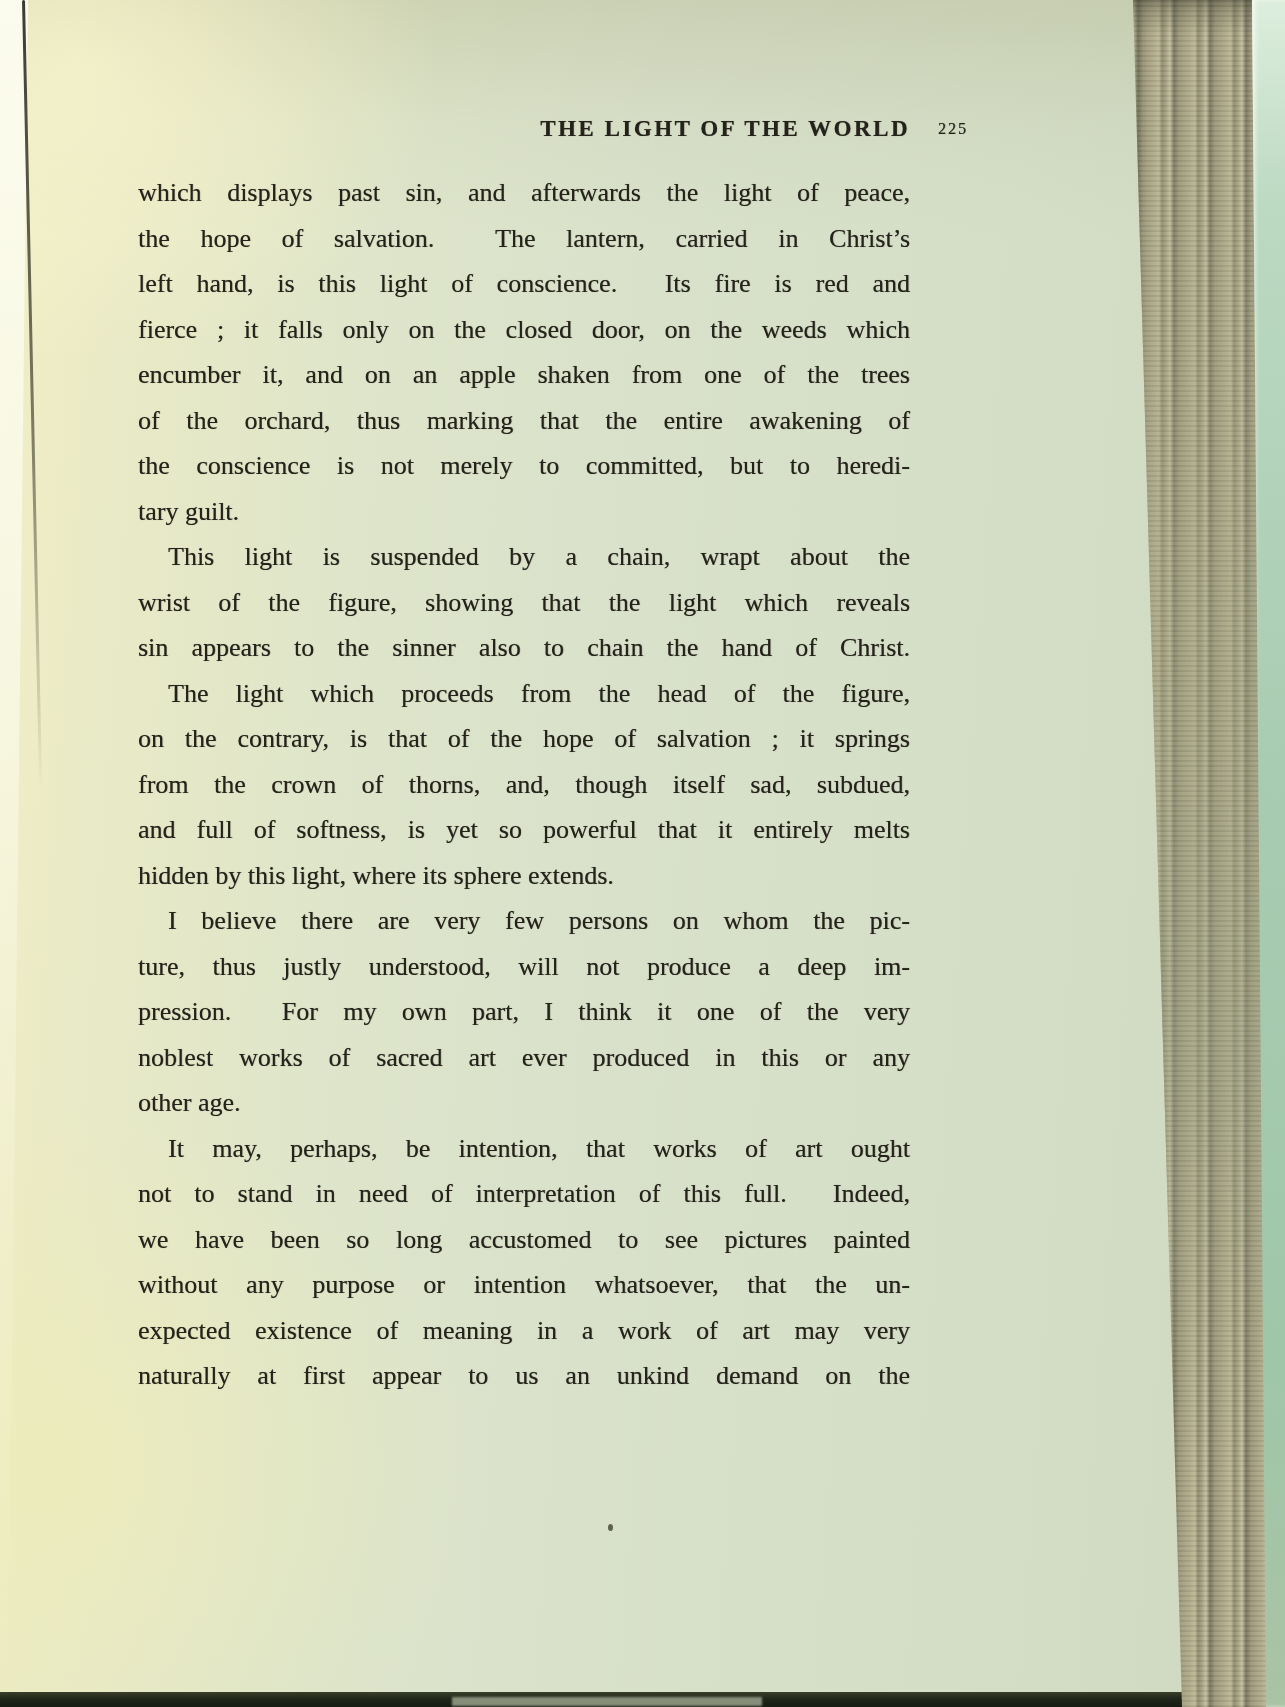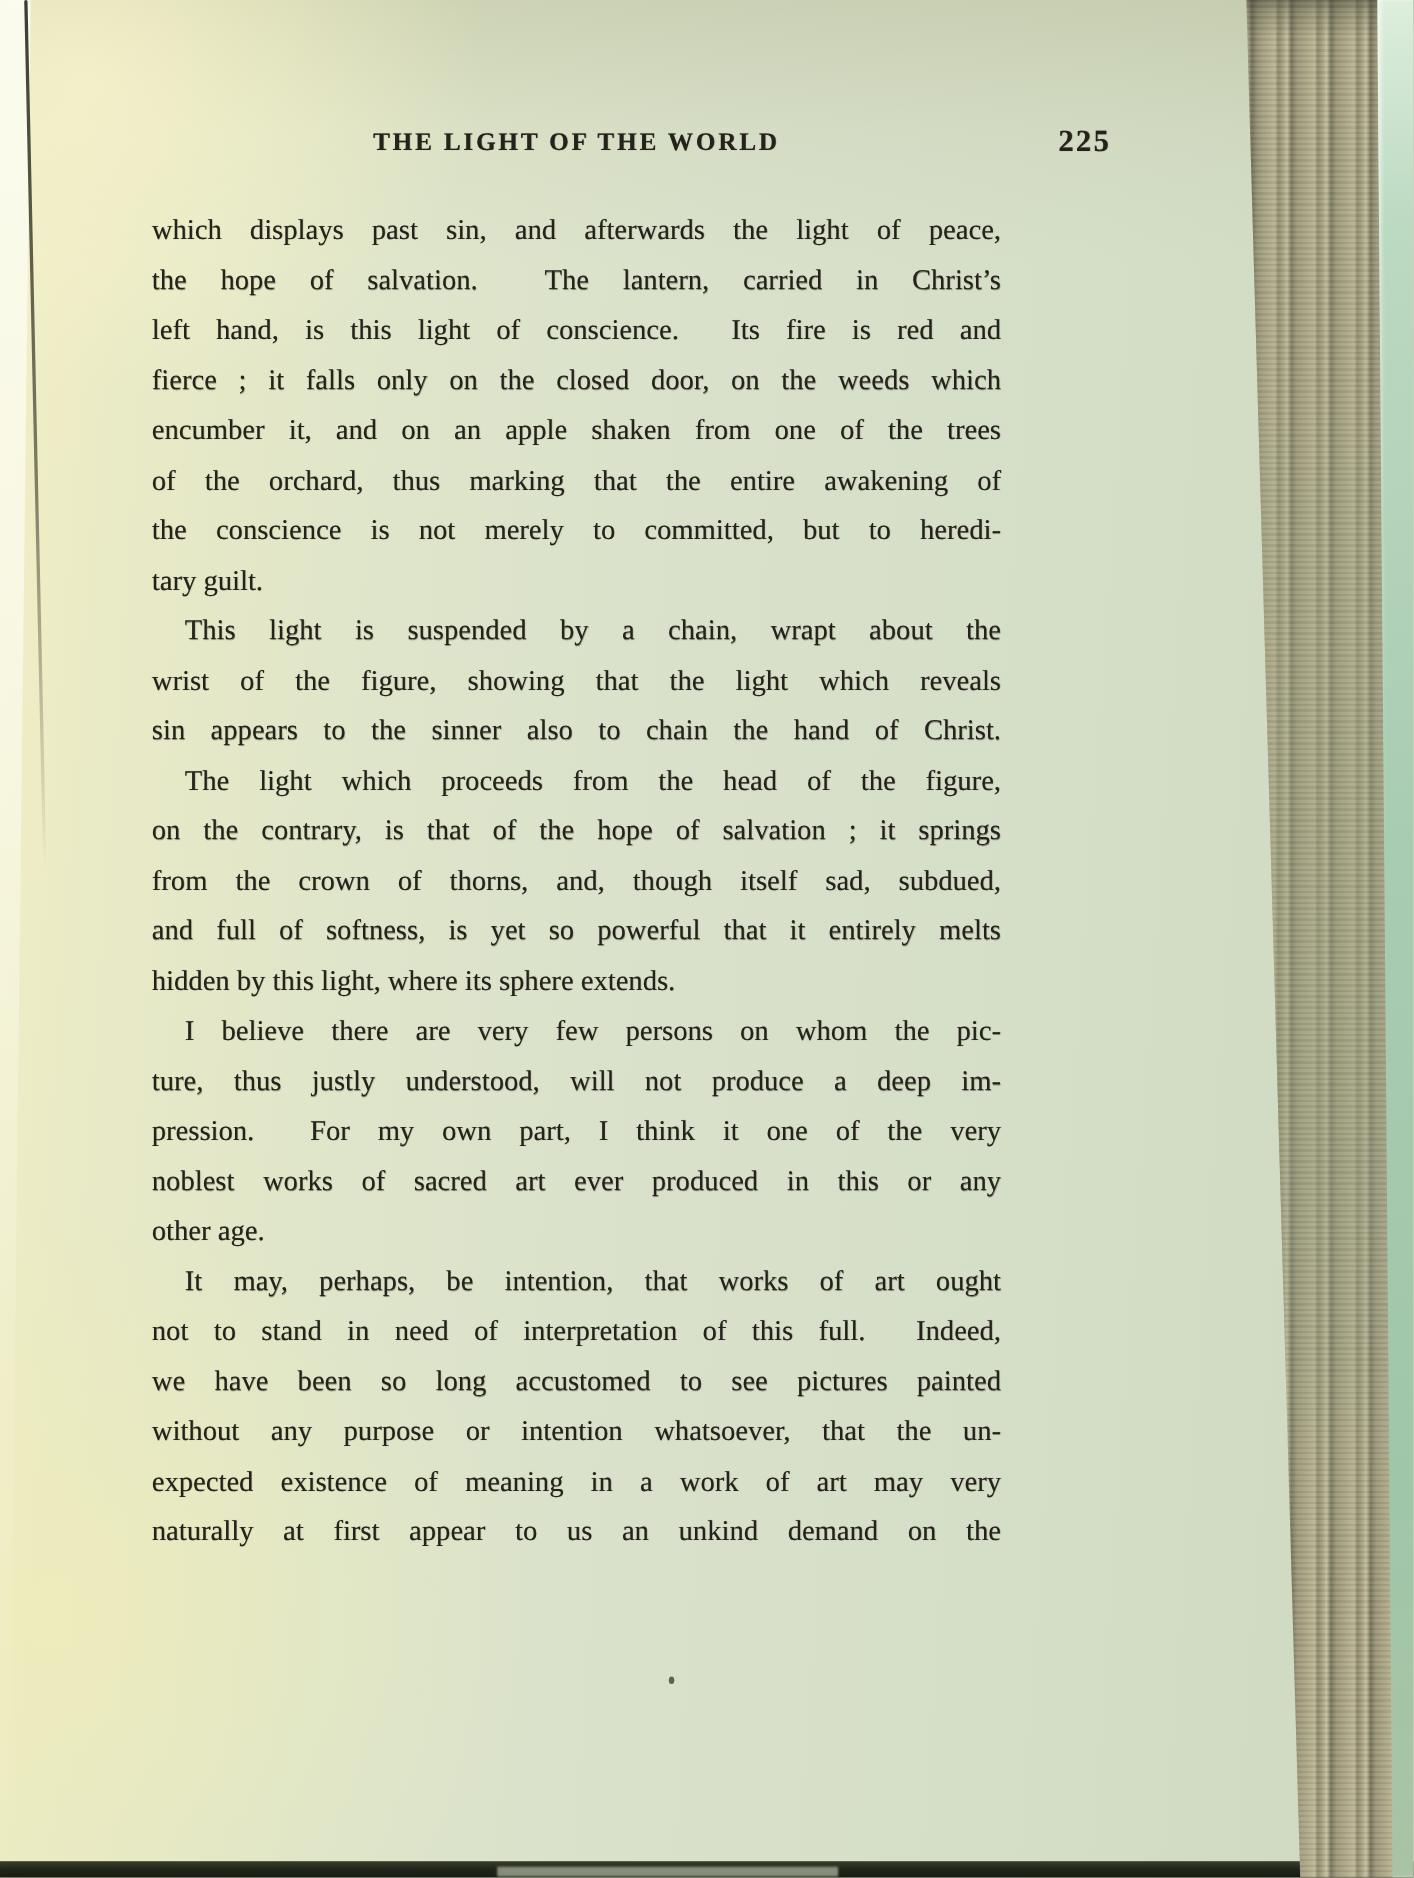--- a/index.html
+++ b/index.html
@@ -75,7 +75,7 @@
     color:#24221a;
   }
   .title{
-    text-align:center;font-weight:bold;font-size:23px;line-height:34px;
+    text-align:right;font-weight:bold;font-size:23px;line-height:34px;
     letter-spacing:2.5px;
     text-shadow:0.4px 0.4px 0.7px rgba(35,33,22,0.55);
   }

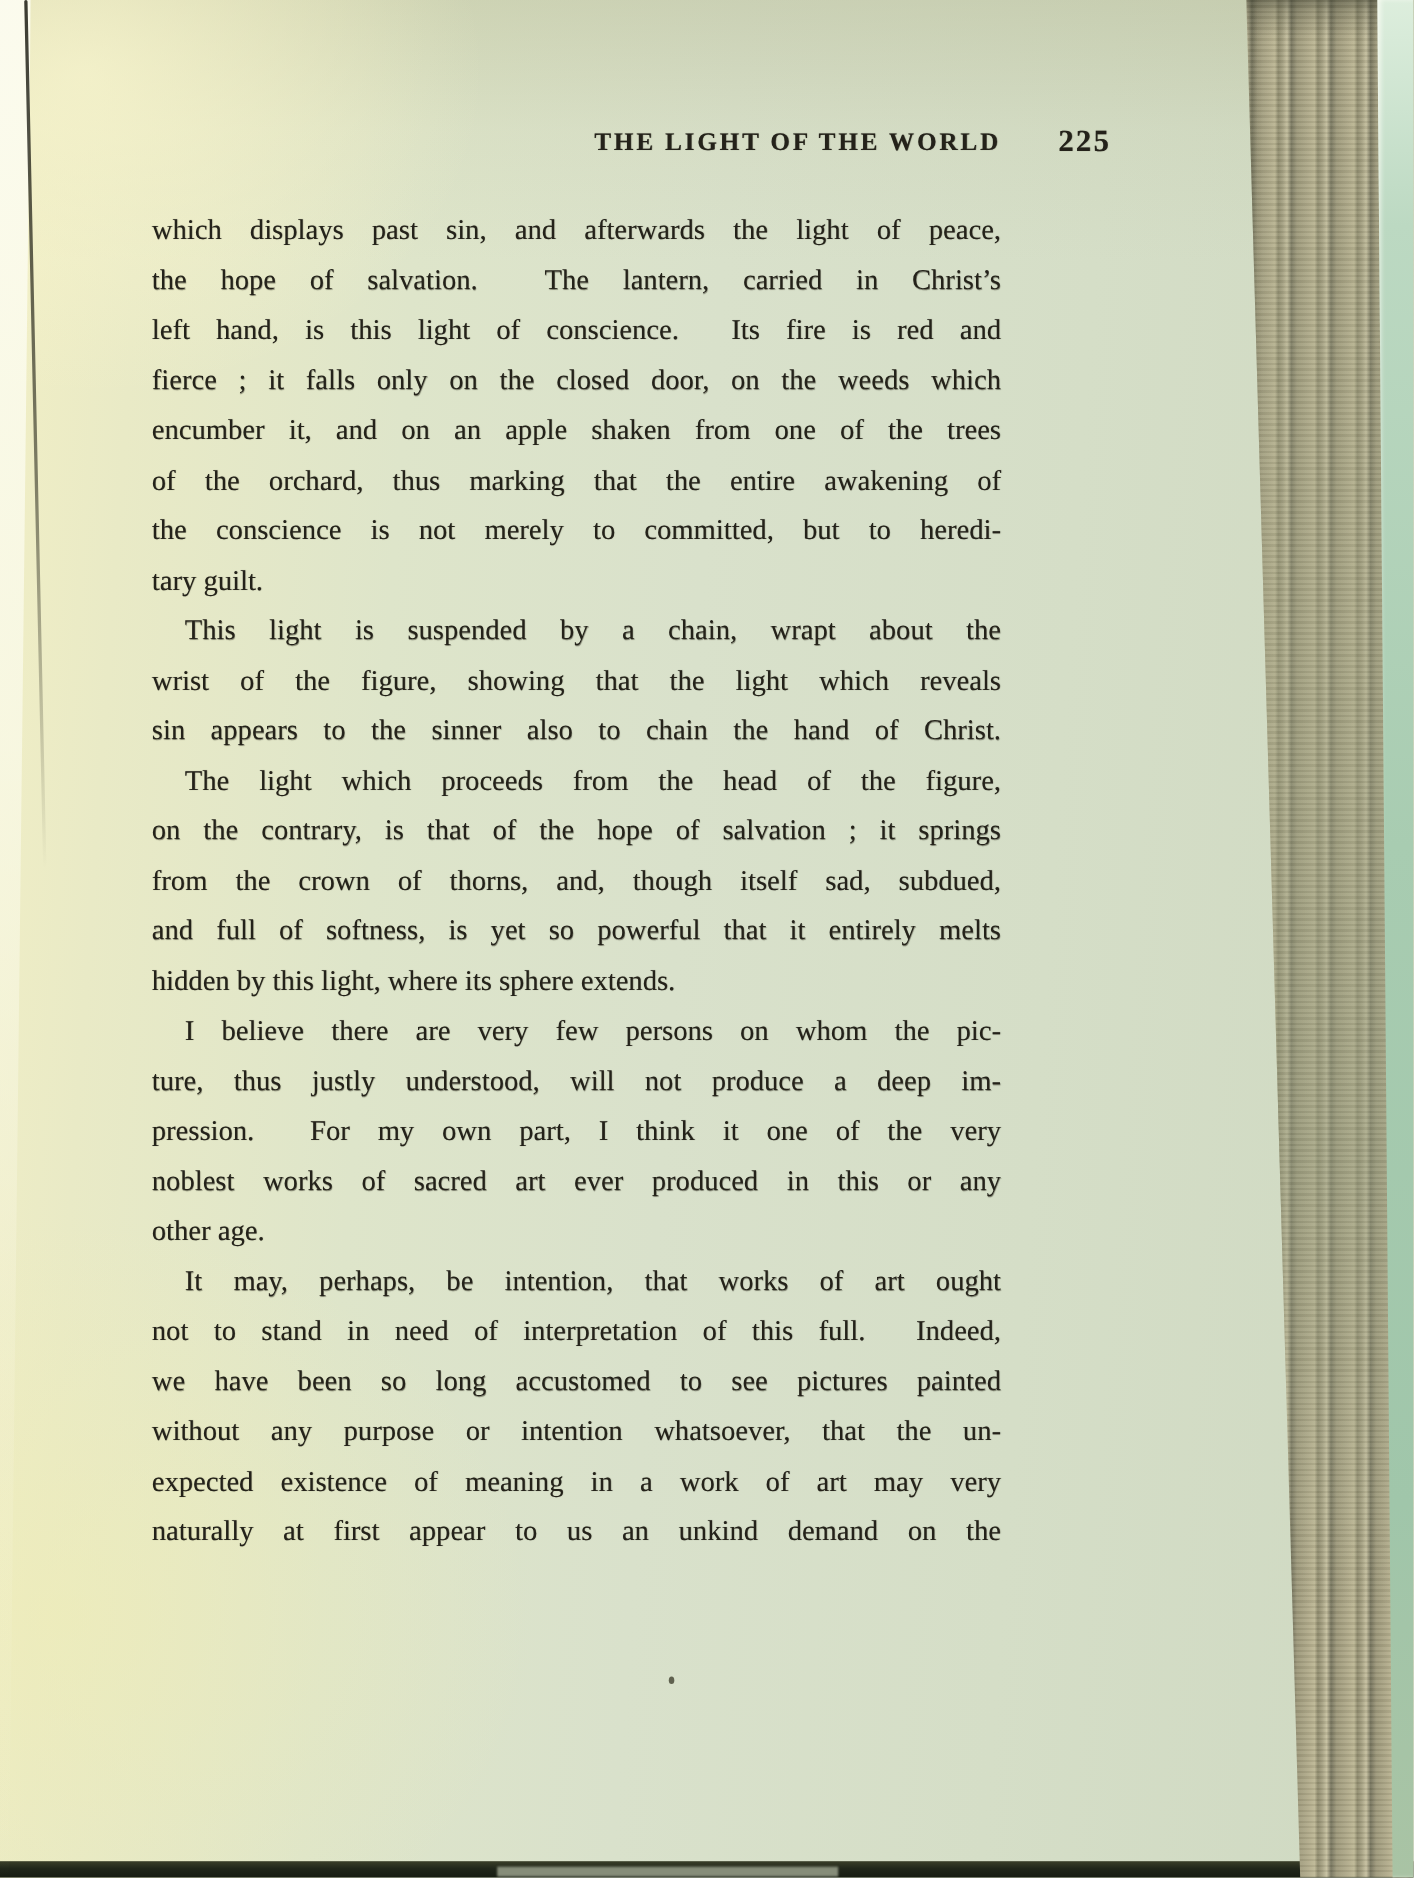--- a/index.html
+++ b/index.html
@@ -80,8 +80,8 @@
     text-shadow:0.4px 0.4px 0.7px rgba(35,33,22,0.55);
   }
   .pagenum{
-    position:absolute;left:824px;top:0;font-size:28px;line-height:34px;
-    font-weight:bold;letter-spacing:2px;
+    position:absolute;left:800px;top:0;font-size:16px;line-height:34px;
+    font-weight:normal;letter-spacing:2px;
     text-shadow:0.4px 0.4px 0.7px rgba(35,33,22,0.55);
   }
   .text-block{

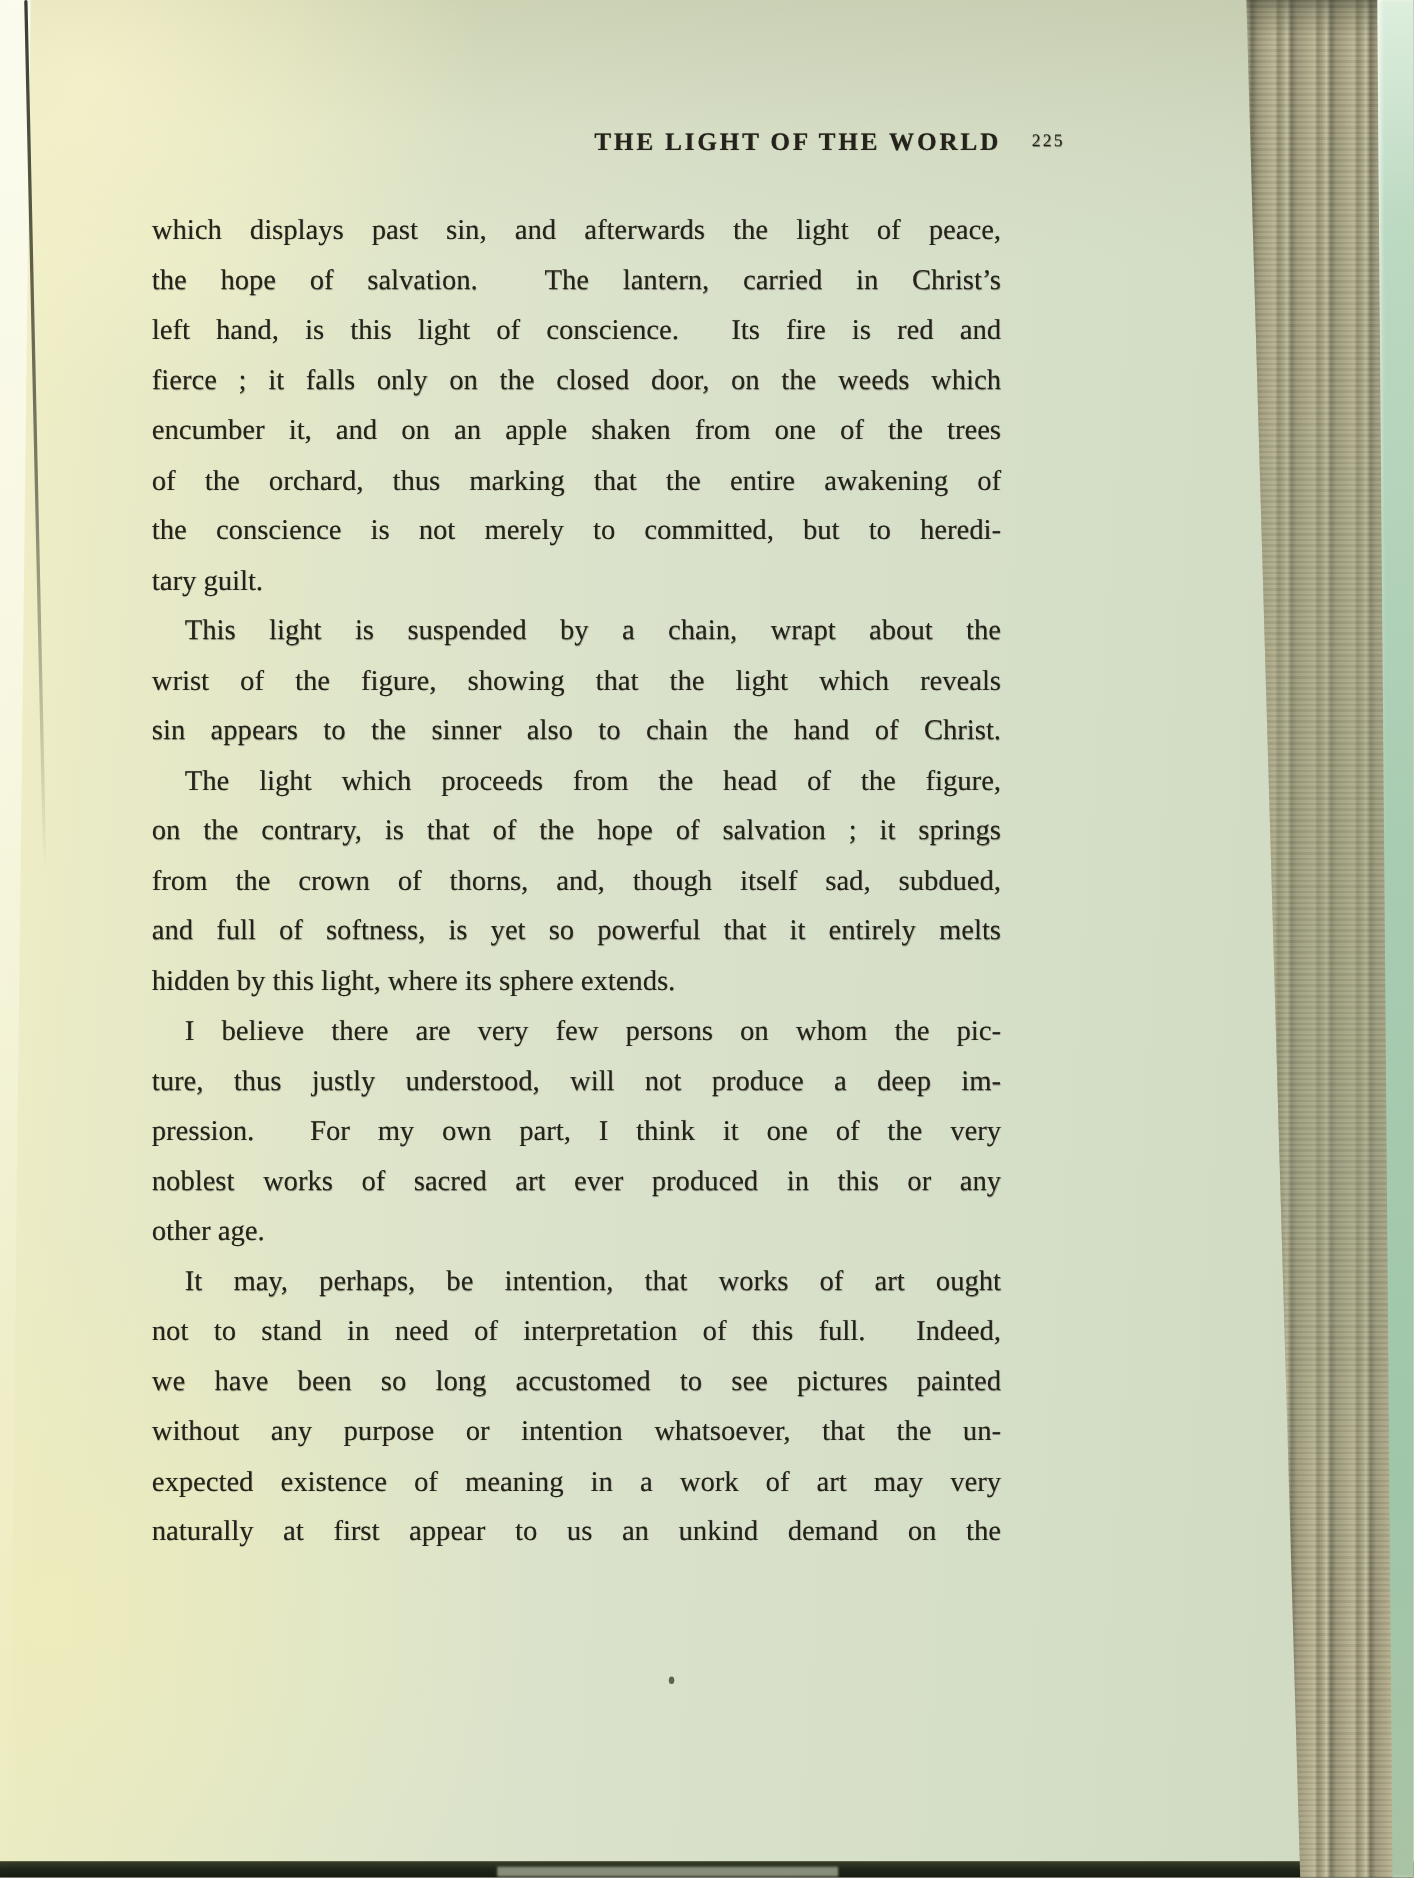--- a/index.html
+++ b/index.html
@@ -88,7 +88,6 @@
     position:absolute;left:138px;top:170px;width:772px;
     font-size:26px;line-height:45.5px;color:#24221a;
     text-shadow:0.4px 0.4px 0.7px rgba(35,33,22,0.5);
-    margin-top:16px;
   }
   .line{
     white-space:pre-wrap;

